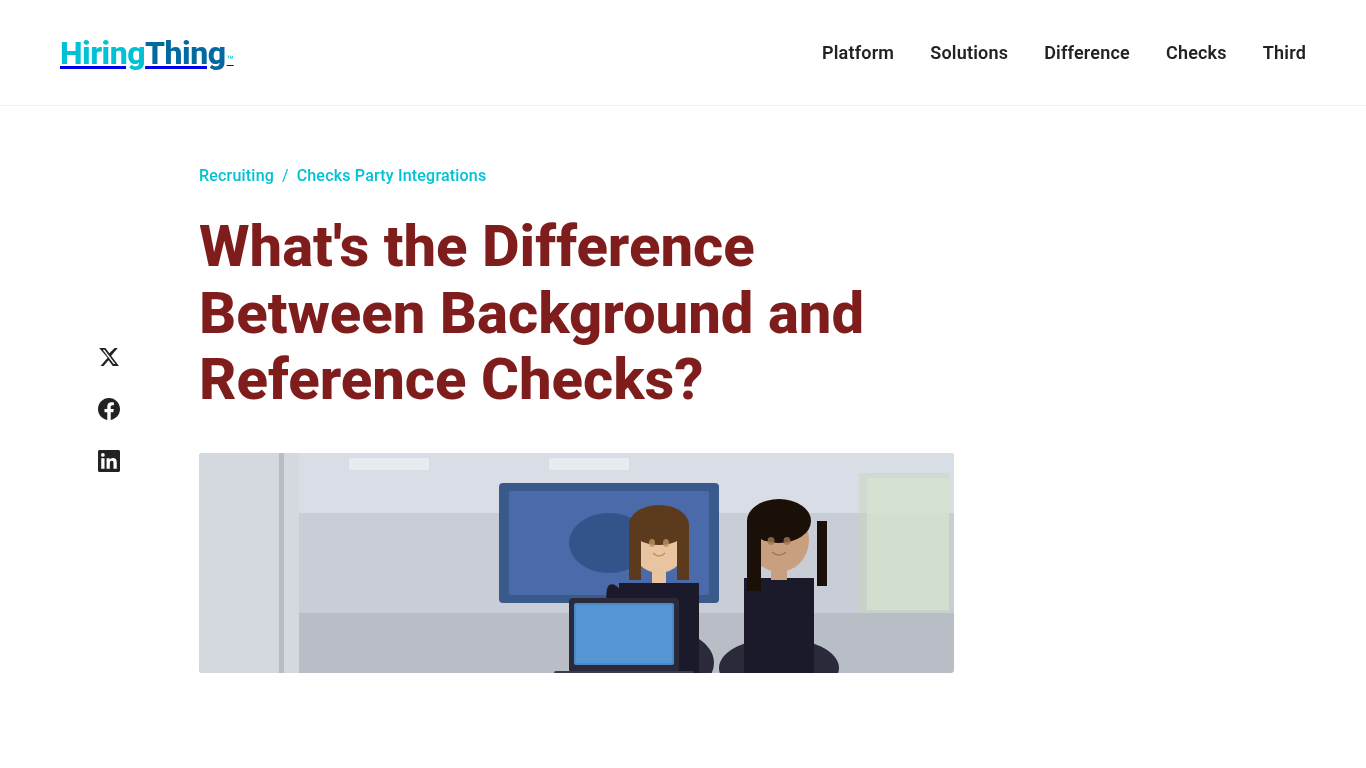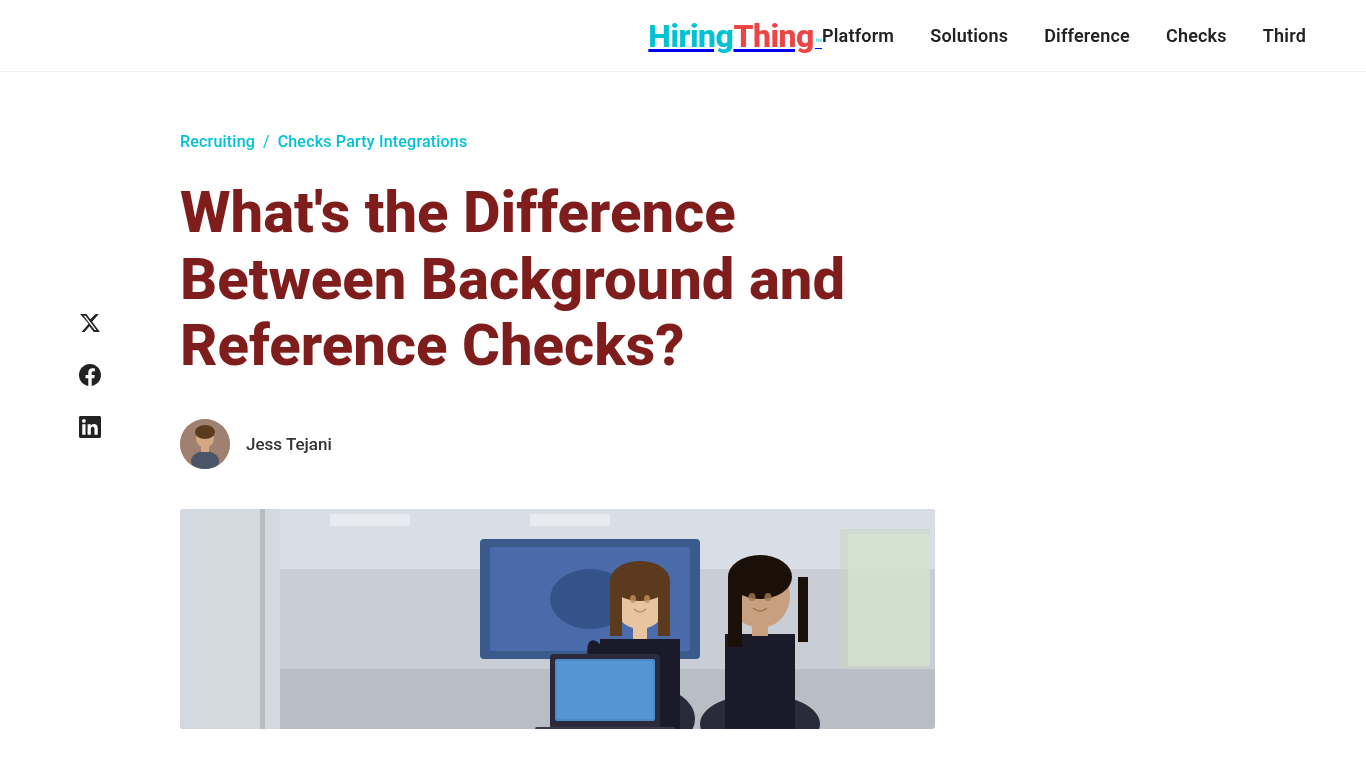--- a/index.html
+++ b/index.html
@@ -20,9 +20,9 @@
     header {
       display: flex;
       align-items: center;
-      justify-content: flex-end;
+      justify-content: space-between;
       padding: 12px 60px;
-      height: 72px;
+      height: 106px;
       background: #fff;
       border-bottom: 1px solid #f0f0f0;
     }

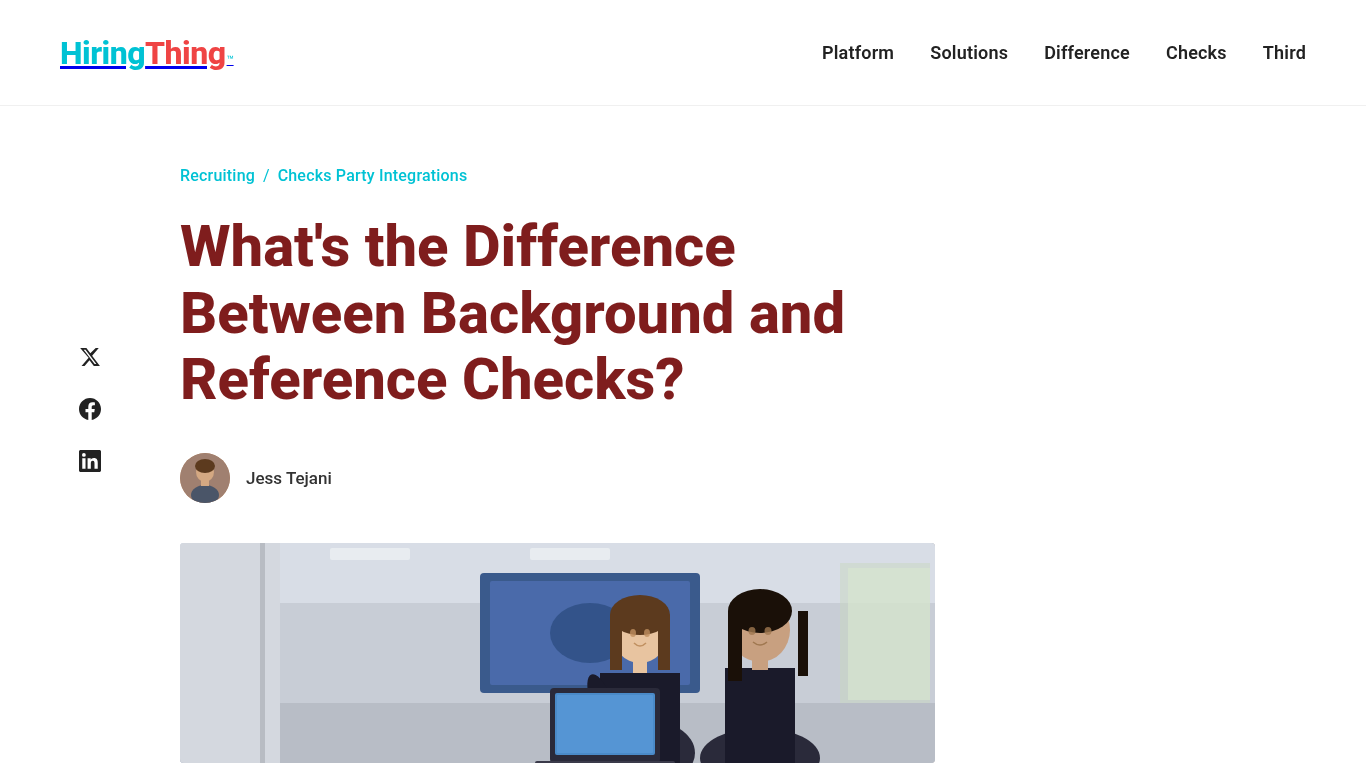--- a/index.html
+++ b/index.html
@@ -43,7 +43,7 @@
     }
 
     .logo-thing {
-      color: #ef4444;
+      color: #0369a1;
     }
 
     .logo-tm {

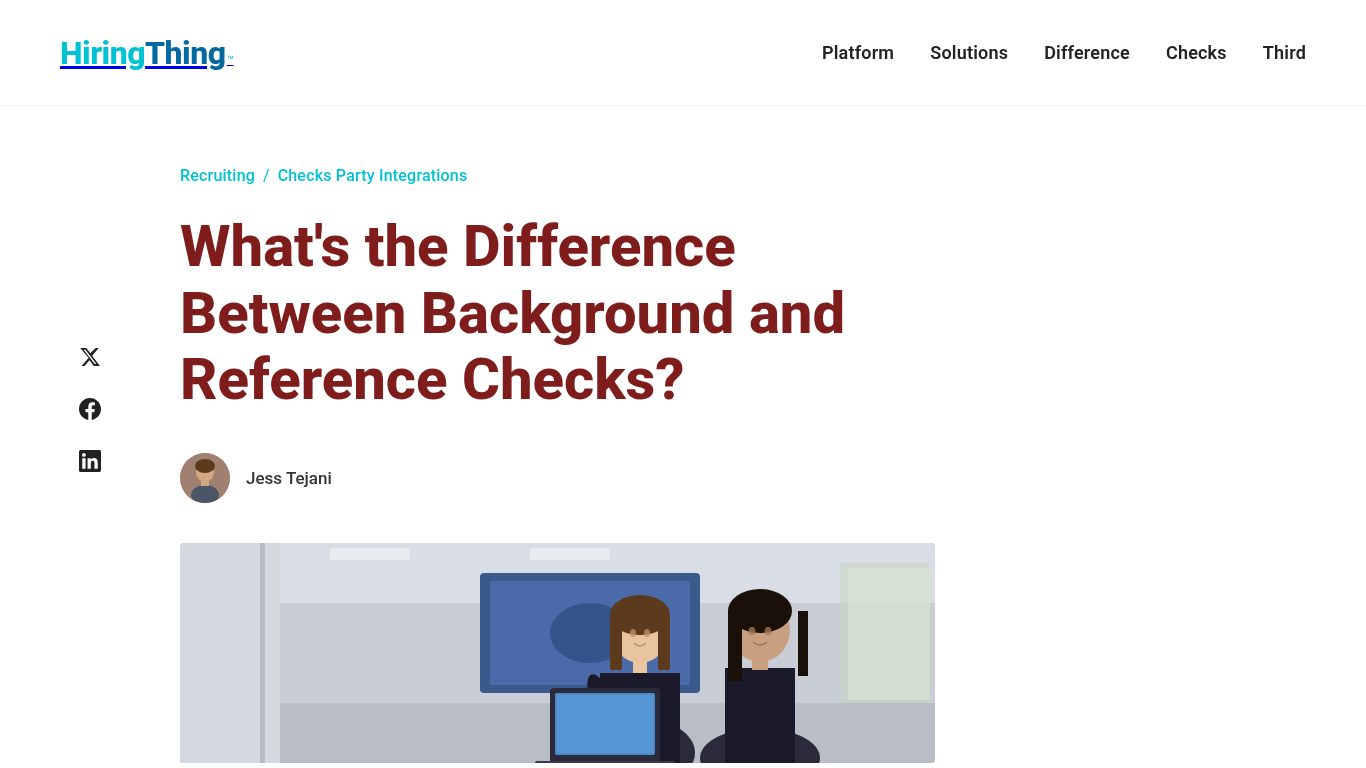--- a/index.html
+++ b/index.html
@@ -73,6 +73,7 @@
       display: flex;
       max-width: 1366px;
       padding: 60px 60px 0 60px;
+      margin-left: 19px;
     }
 
     

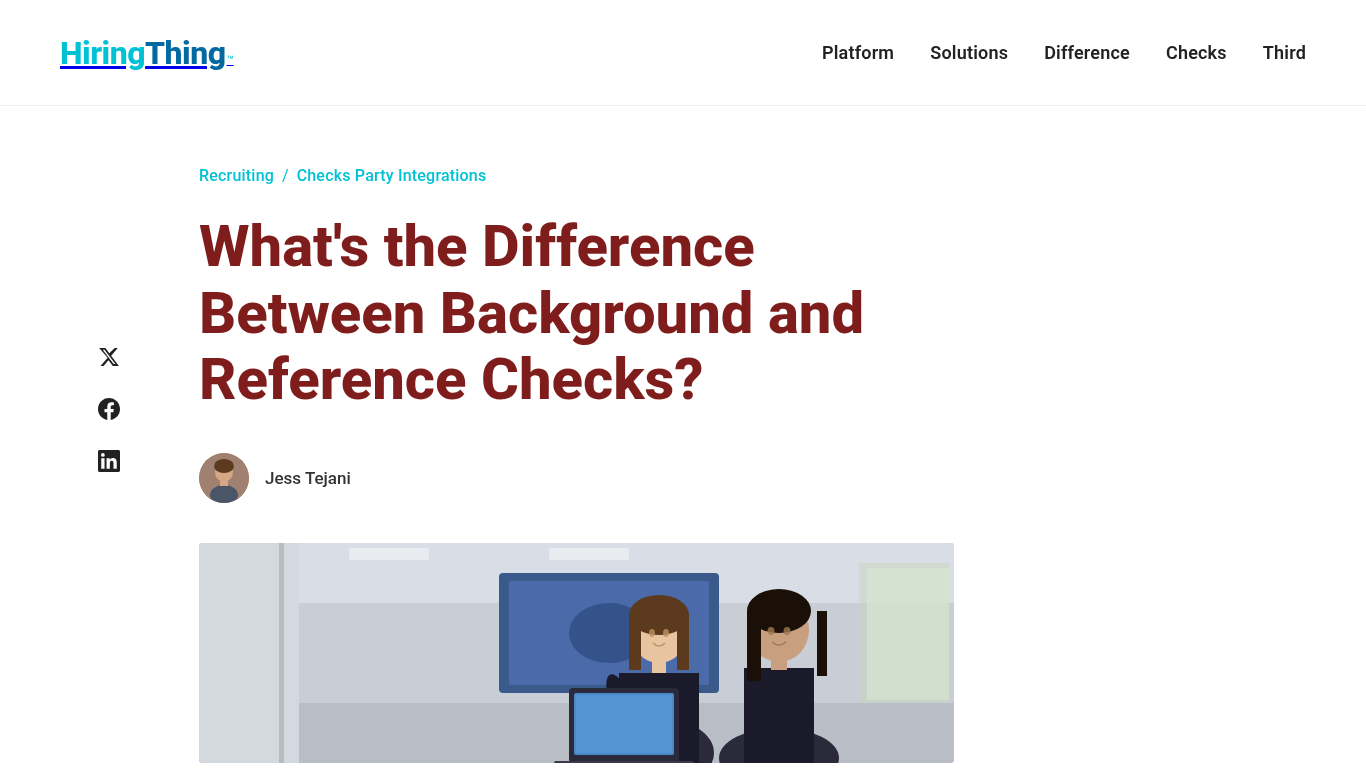--- a/index.html
+++ b/index.html
@@ -241,22 +241,6 @@
 
     <h1 class="article-title">What's the Difference Between Background and Reference Checks?</h1>
 
-    <div class="author-row">
-      <div class="author-avatar">
-        <svg class="author-avatar-svg" viewBox="0 0 50 50" xmlns="http://www.w3.org/2000/svg">
-          <circle cx="25" cy="25" r="25" fill="#a08070"></circle>
-
-          <ellipse cx="25" cy="19" rx="9" ry="10" fill="#d4a882"></ellipse>
-
-          <ellipse cx="25" cy="13" rx="10" ry="7" fill="#5c3a1e"></ellipse>
-
-          <ellipse cx="25" cy="42" rx="14" ry="10" fill="#4a5568"></ellipse>
-
-          <rect x="21" y="27" width="8" height="6" fill="#d4a882"></rect>
-        </svg>
-      </div>
-      <span class="author-name">Jess Tejani</span>
-    </div>
 
     <div class="hero-image">
       <svg class="hero-scene" viewBox="0 0 755 220" xmlns="http://www.w3.org/2000/svg" preserveAspectRatio="xMidYMid slice">

